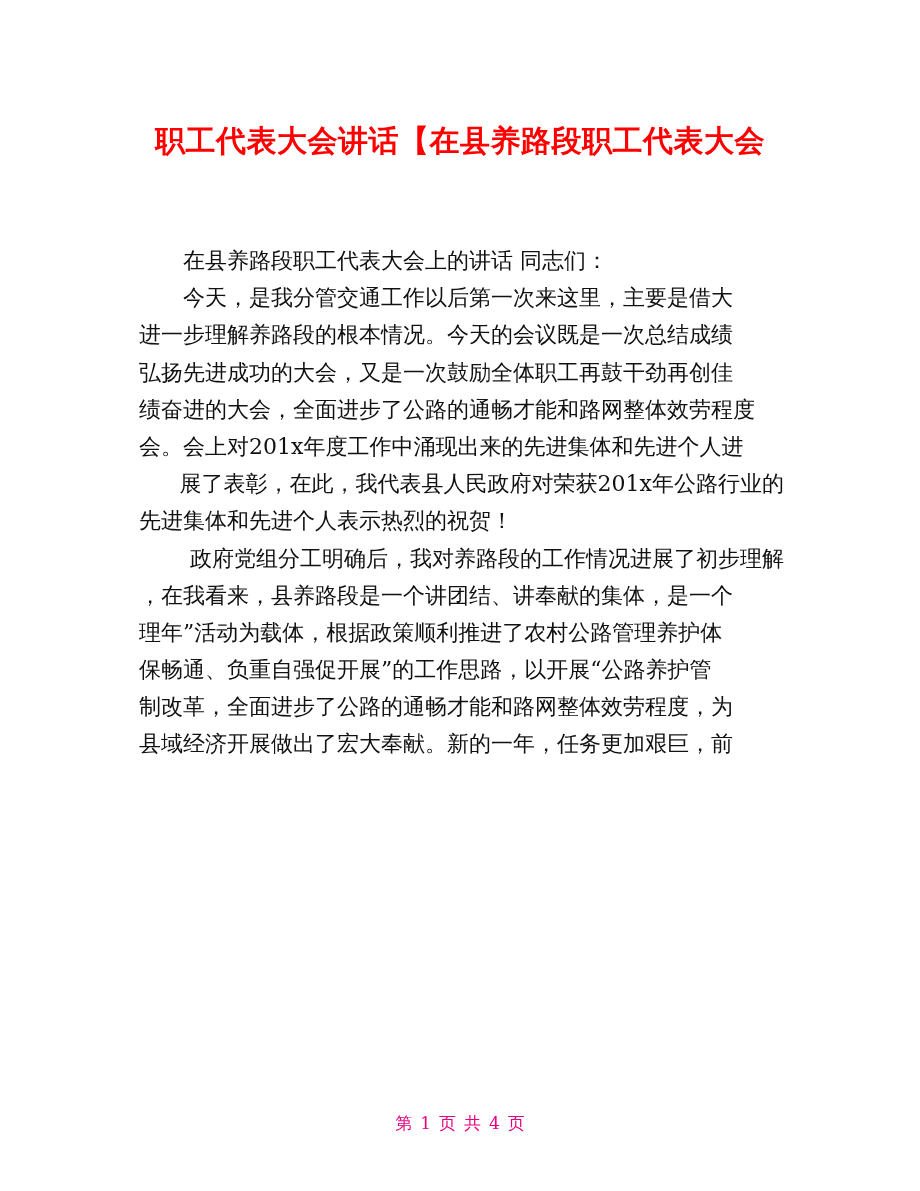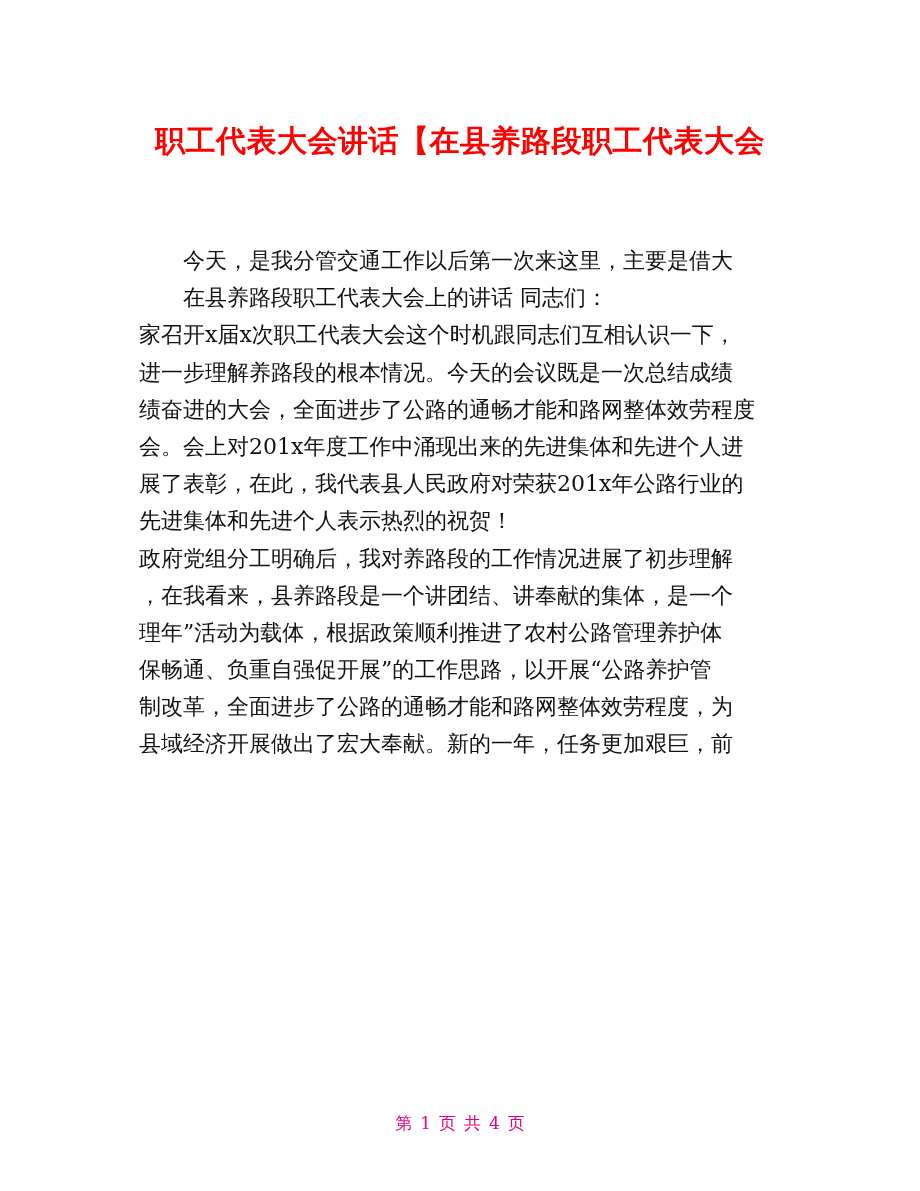--- a/index.html
+++ b/index.html
@@ -35,8 +35,8 @@
   </div>
 
   <div class="body" id="body">
+      <div class="line indent" style="letter-spacing: 0px;">在县养路段职工代表大会上的讲话 同志们：</div>
       <div class="line indent" style="letter-spacing: 0px;">今天，是我分管交通工作以后第一次来这里，主要是借大</div>
-      <div class="line indent" style="letter-spacing: 0px;">在县养路段职工代表大会上的讲话 同志们：</div>
       <div class="line" style="letter-spacing: 0px;">家召开x届x次职工代表大会这个时机跟同志们互相认识一下，</div>
       <div class="line" style="letter-spacing: 0px;">进一步理解养路段的根本情况。今天的会议既是一次总结成绩</div>
       <div class="line" style="letter-spacing: 0px;">绩奋进的大会，全面进步了公路的通畅才能和路网整体效劳程度</div>

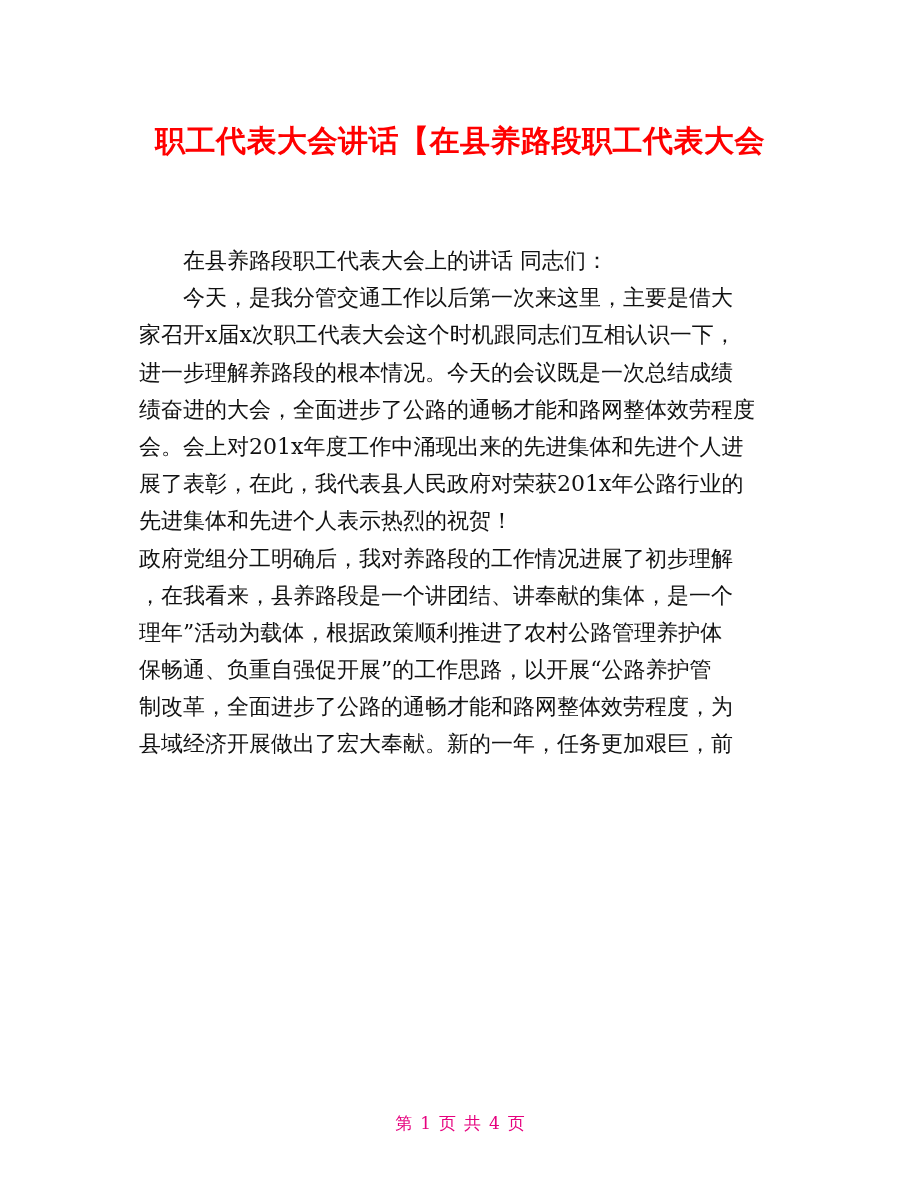--- a/index.html
+++ b/index.html
@@ -37,7 +37,6 @@
   <div class="body" id="body">
       <div class="line indent" style="letter-spacing: 0px;">在县养路段职工代表大会上的讲话 同志们：</div>
       <div class="line indent" style="letter-spacing: 0px;">今天，是我分管交通工作以后第一次来这里，主要是借大</div>
-      <div class="line" style="letter-spacing: 0px;">家召开x届x次职工代表大会这个时机跟同志们互相认识一下，</div>
       <div class="line" style="letter-spacing: 0px;">进一步理解养路段的根本情况。今天的会议既是一次总结成绩</div>
       <div class="line" style="letter-spacing: 0px;">绩奋进的大会，全面进步了公路的通畅才能和路网整体效劳程度</div>
       <div class="line" style="letter-spacing: 0px;">会。会上对201x年度工作中涌现出来的先进集体和先进个人进</div>

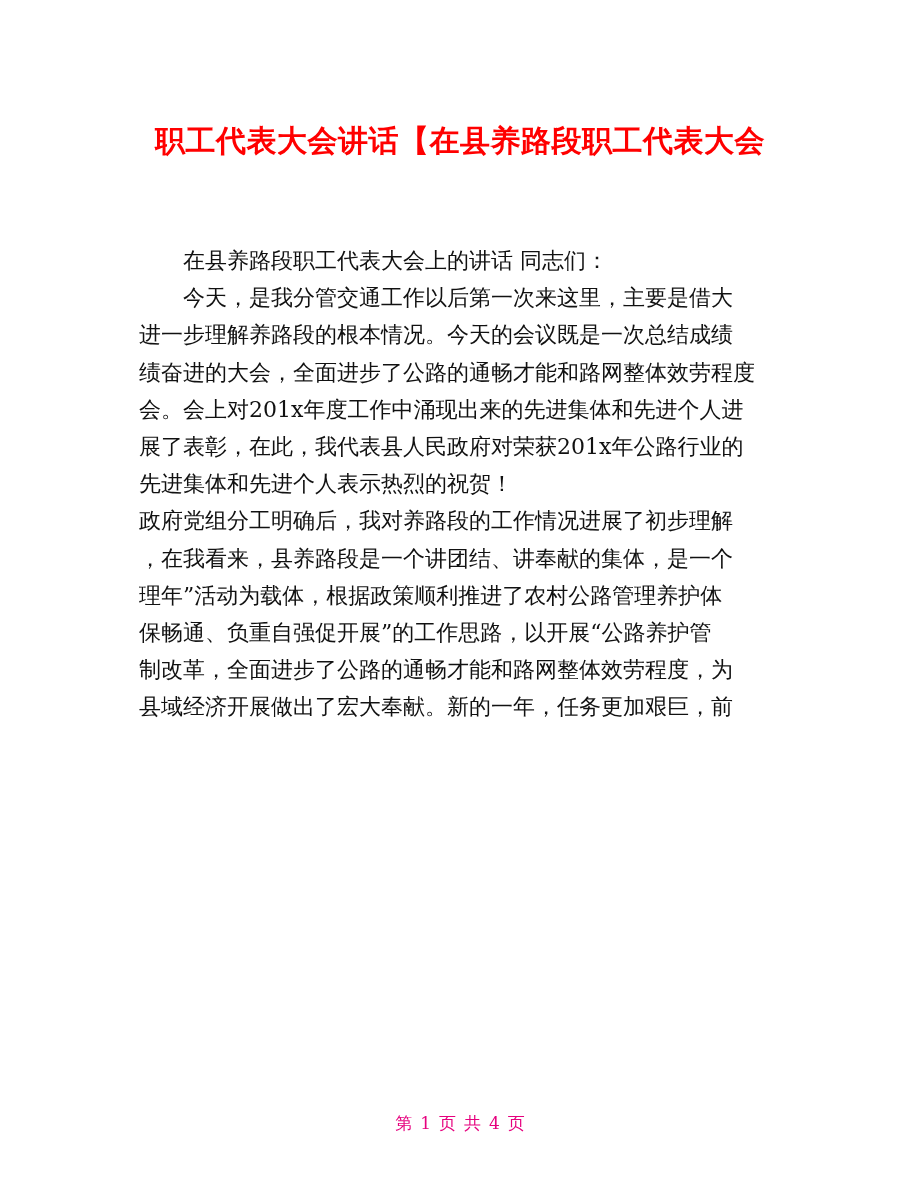--- a/index.html
+++ b/index.html
@@ -38,6 +38,7 @@
       <div class="line indent" style="letter-spacing: 0px;">在县养路段职工代表大会上的讲话 同志们：</div>
       <div class="line indent" style="letter-spacing: 0px;">今天，是我分管交通工作以后第一次来这里，主要是借大</div>
       <div class="line" style="letter-spacing: 0px;">进一步理解养路段的根本情况。今天的会议既是一次总结成绩</div>
+      <div class="line" style="letter-spacing: 0px;">弘扬先进成功的大会，又是一次鼓励全体职工再鼓干劲再创佳</div>
       <div class="line" style="letter-spacing: 0px;">绩奋进的大会，全面进步了公路的通畅才能和路网整体效劳程度</div>
       <div class="line" style="letter-spacing: 0px;">会。会上对201x年度工作中涌现出来的先进集体和先进个人进</div>
       <div class="line" style="letter-spacing: 0px;">展了表彰，在此，我代表县人民政府对荣获201x年公路行业的</div>

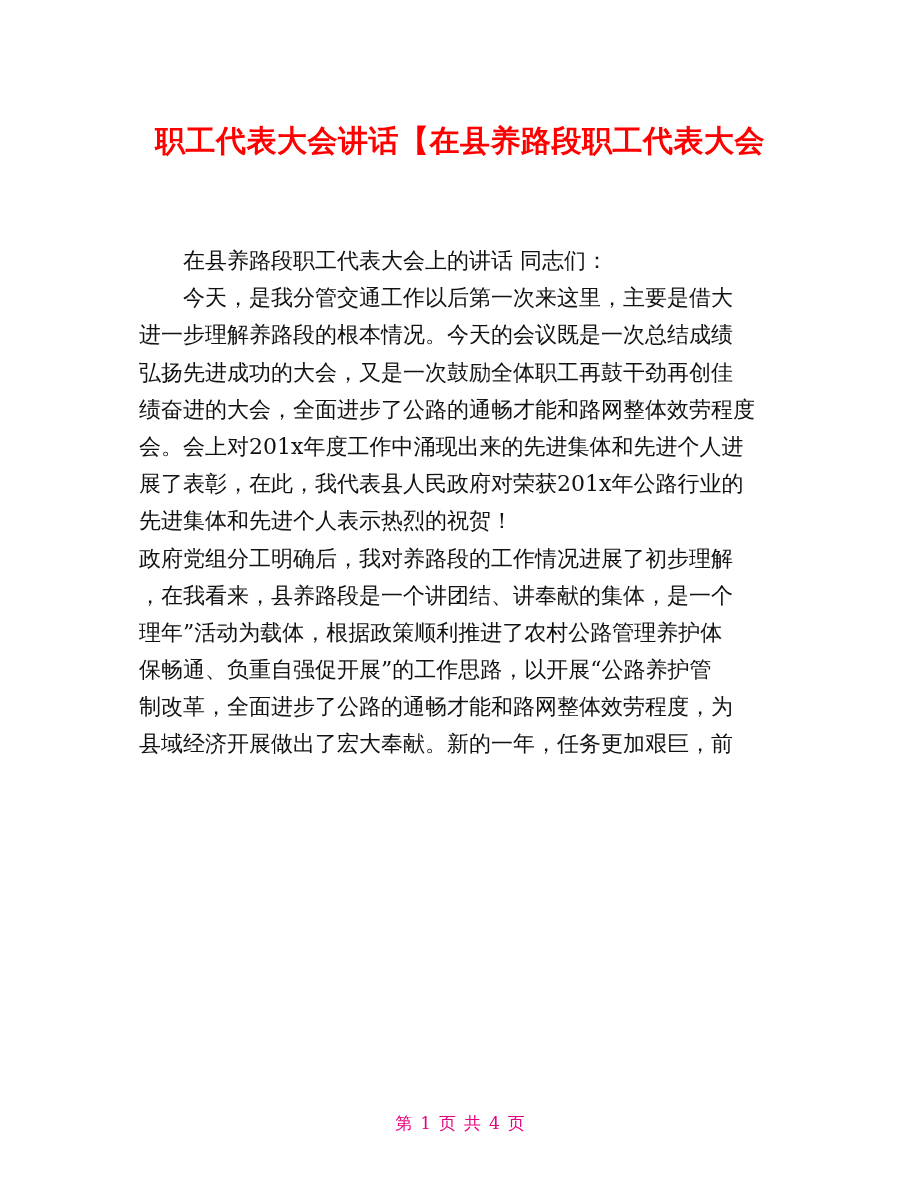--- a/index.html
+++ b/index.html
@@ -41,7 +41,7 @@
       <div class="line" style="letter-spacing: 0px;">弘扬先进成功的大会，又是一次鼓励全体职工再鼓干劲再创佳</div>
       <div class="line" style="letter-spacing: 0px;">绩奋进的大会，全面进步了公路的通畅才能和路网整体效劳程度</div>
       <div class="line" style="letter-spacing: 0px;">会。会上对201x年度工作中涌现出来的先进集体和先进个人进</div>
-      <div class="line" style="letter-spacing: 0px;">展了表彰，在此，我代表县人民政府对荣获201x年公路行业的</div>
+      <div class="line" style="letter-spacing: 0px; text-align: right;">展了表彰，在此，我代表县人民政府对荣获201x年公路行业的</div>
       <div class="line" style="letter-spacing: 0px;">先进集体和先进个人表示热烈的祝贺！</div>
       <div class="line" style="letter-spacing: 0px;">政府党组分工明确后，我对养路段的工作情况进展了初步理解</div>
       <div class="line" style="letter-spacing: 0px;">，在我看来，县养路段是一个讲团结、讲奉献的集体，是一个</div>

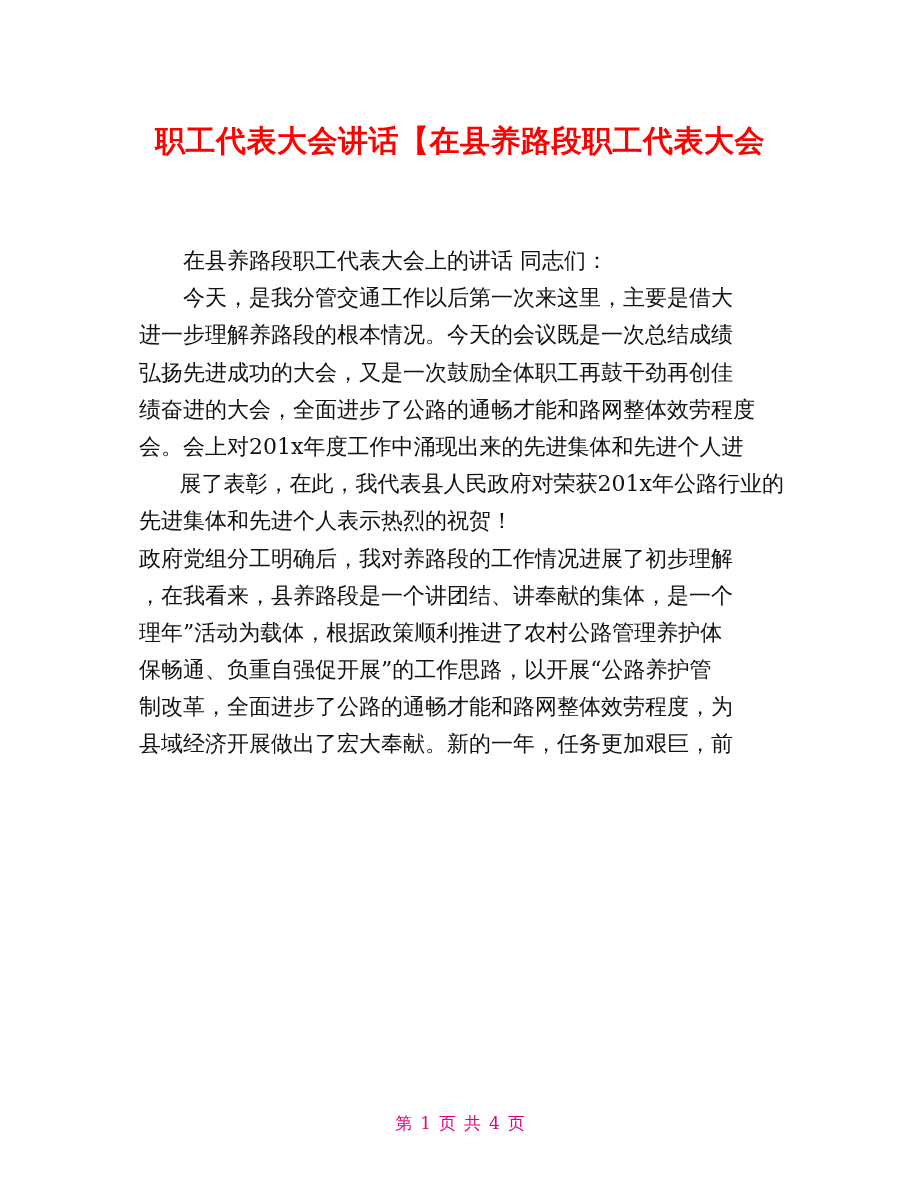--- a/index.html
+++ b/index.html
@@ -43,7 +43,7 @@
       <div class="line" style="letter-spacing: 0px;">会。会上对201x年度工作中涌现出来的先进集体和先进个人进</div>
       <div class="line" style="letter-spacing: 0px; text-align: right;">展了表彰，在此，我代表县人民政府对荣获201x年公路行业的</div>
       <div class="line" style="letter-spacing: 0px;">先进集体和先进个人表示热烈的祝贺！</div>
-      <div class="line" style="letter-spacing: 0px;">政府党组分工明确后，我对养路段的工作情况进展了初步理解</div>
+      <div class="line" style="letter-spacing: 0px; text-align: right;">政府党组分工明确后，我对养路段的工作情况进展了初步理解</div>
       <div class="line" style="letter-spacing: 0px;">，在我看来，县养路段是一个讲团结、讲奉献的集体，是一个</div>
       <div class="line" style="letter-spacing: 0px;">理年”活动为载体，根据政策顺利推进了农村公路管理养护体</div>
       <div class="line" style="letter-spacing: 0px;">保畅通、负重自强促开展”的工作思路，以开展“公路养护管</div>

